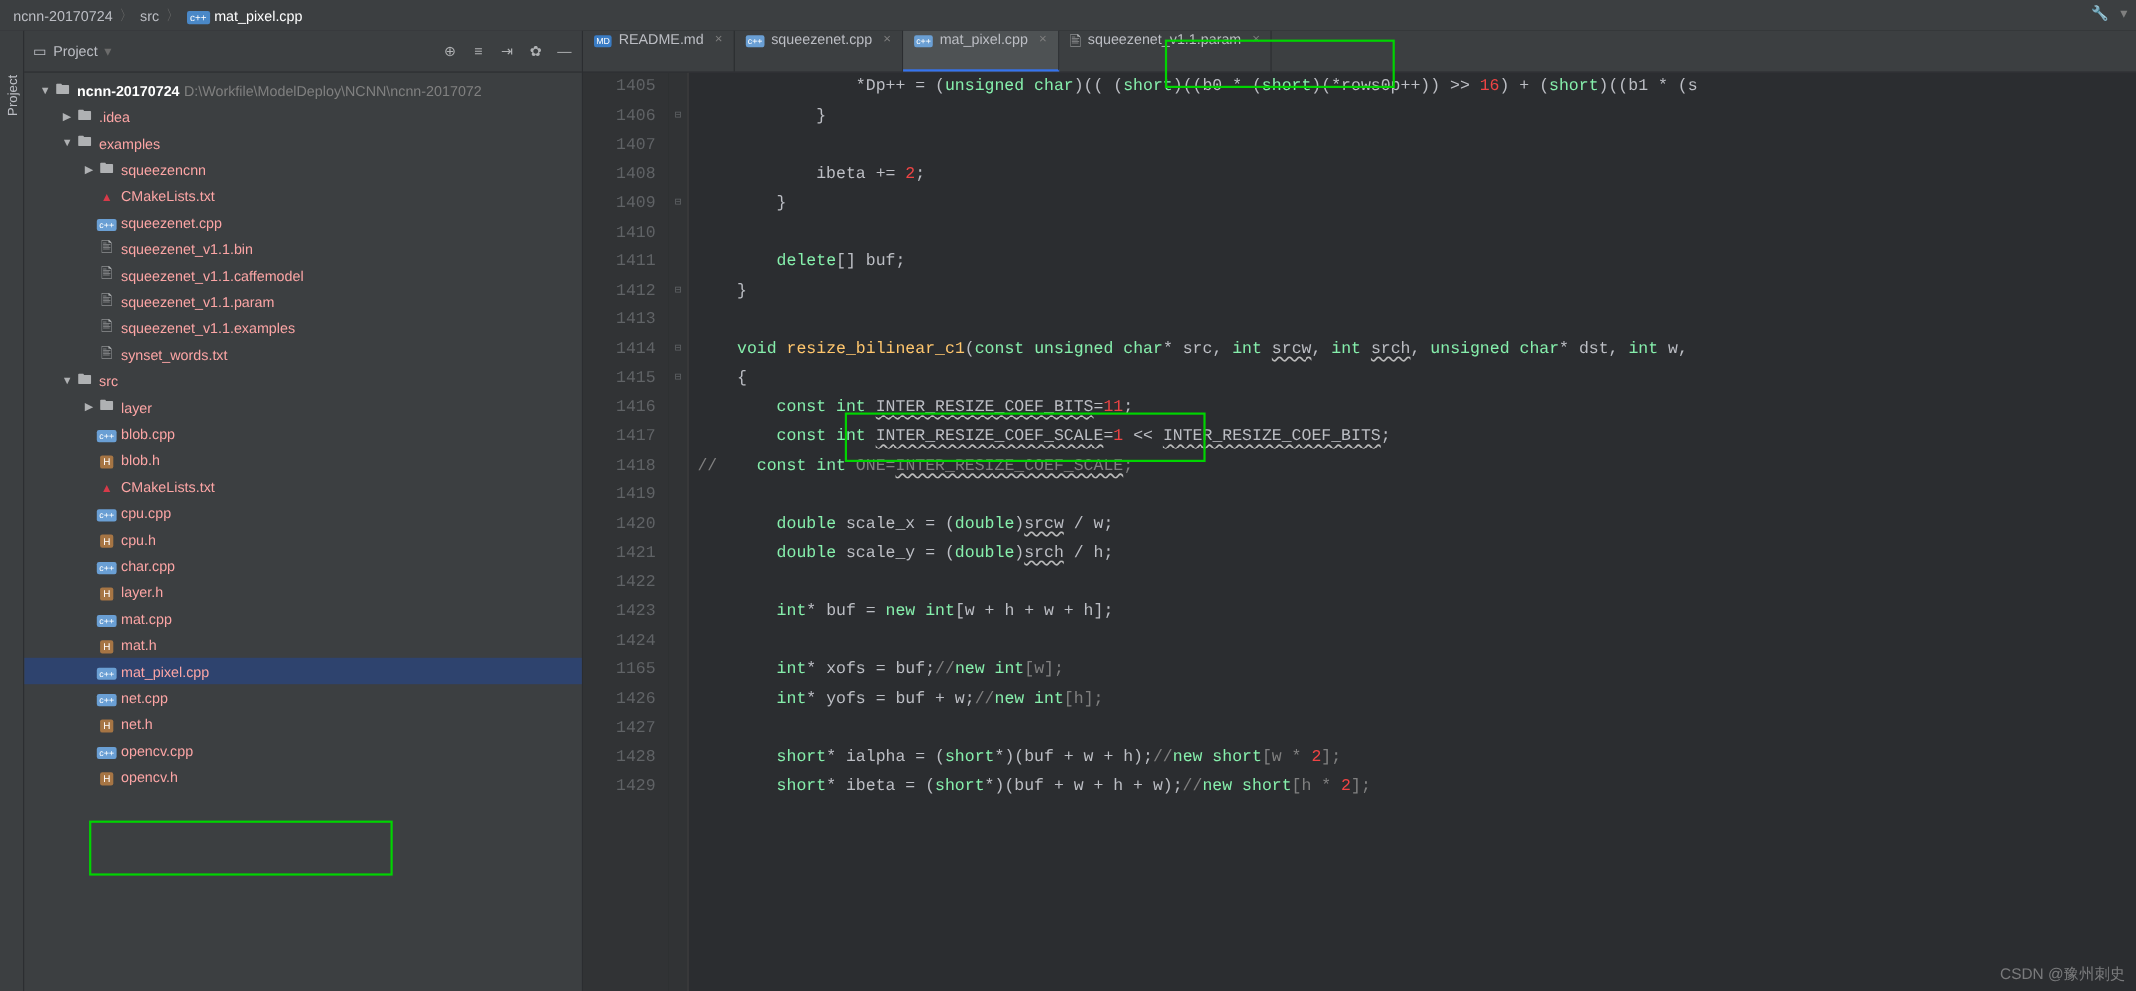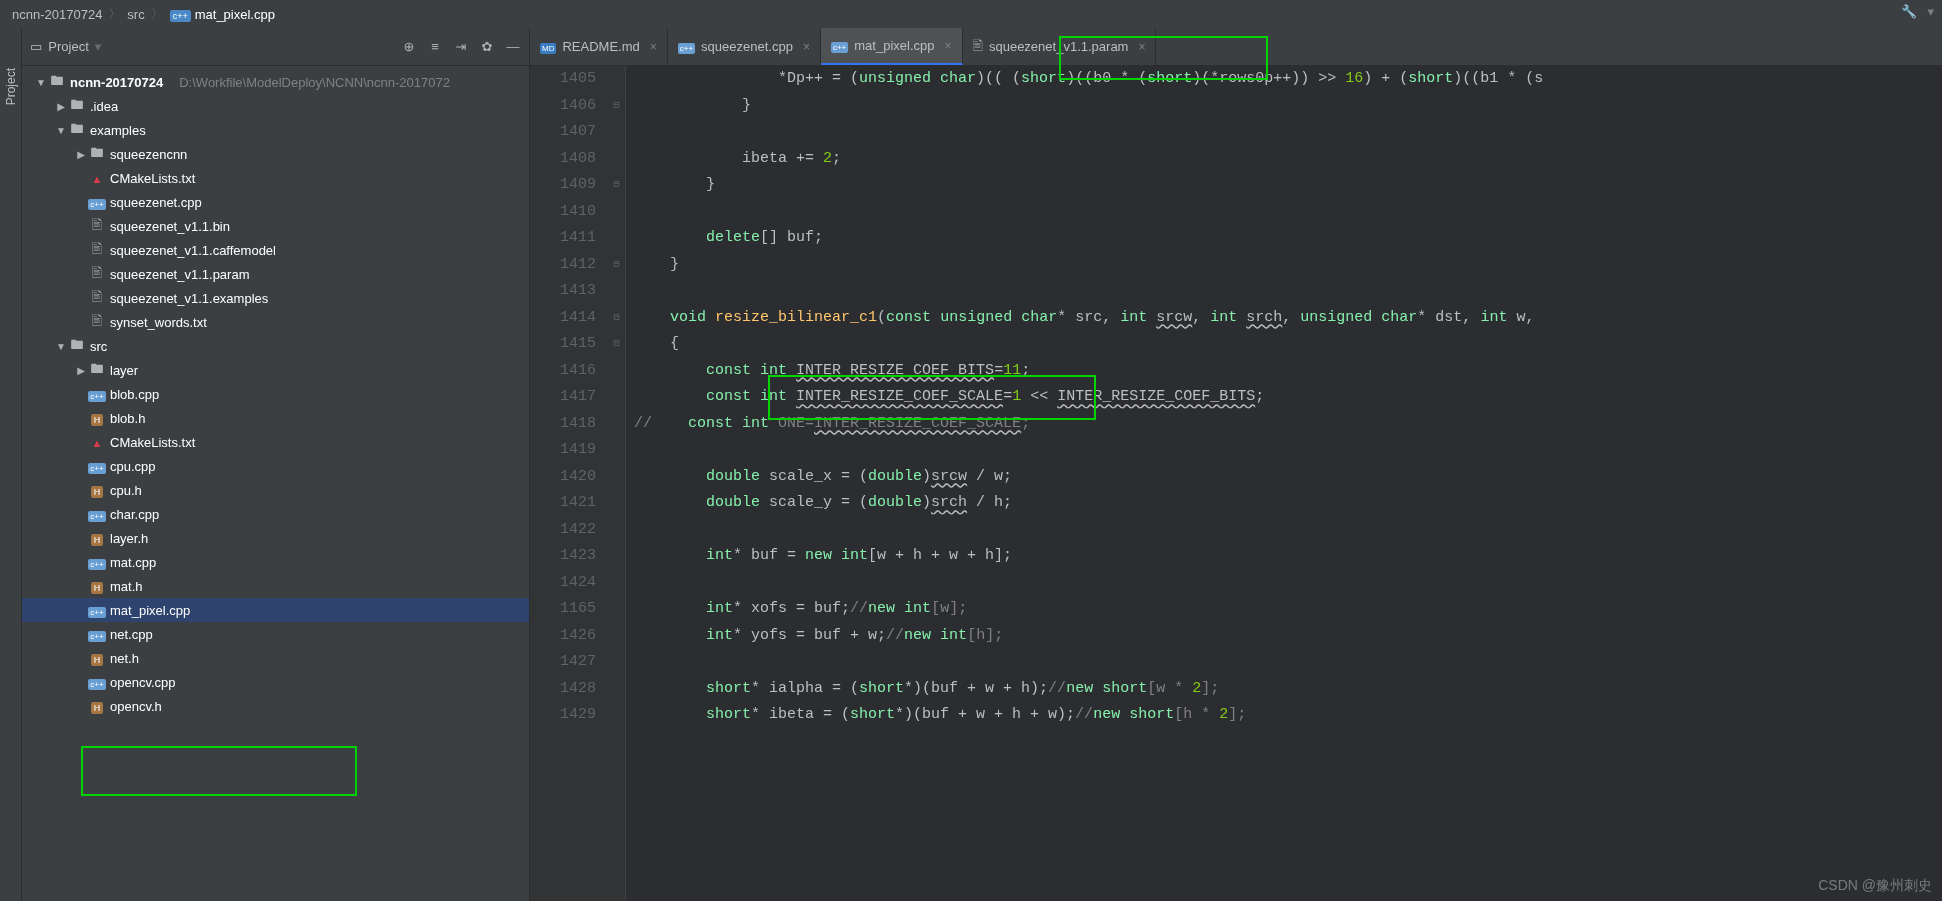--- a/index.html
+++ b/index.html
@@ -116,7 +116,7 @@
     }
     .editor-tab {
       display: flex;
-      align-items: center;
+      align-items: flex-start;
       padding: 0 10px;
       gap: 6px;
       border-right: 1px solid #2b2d30;

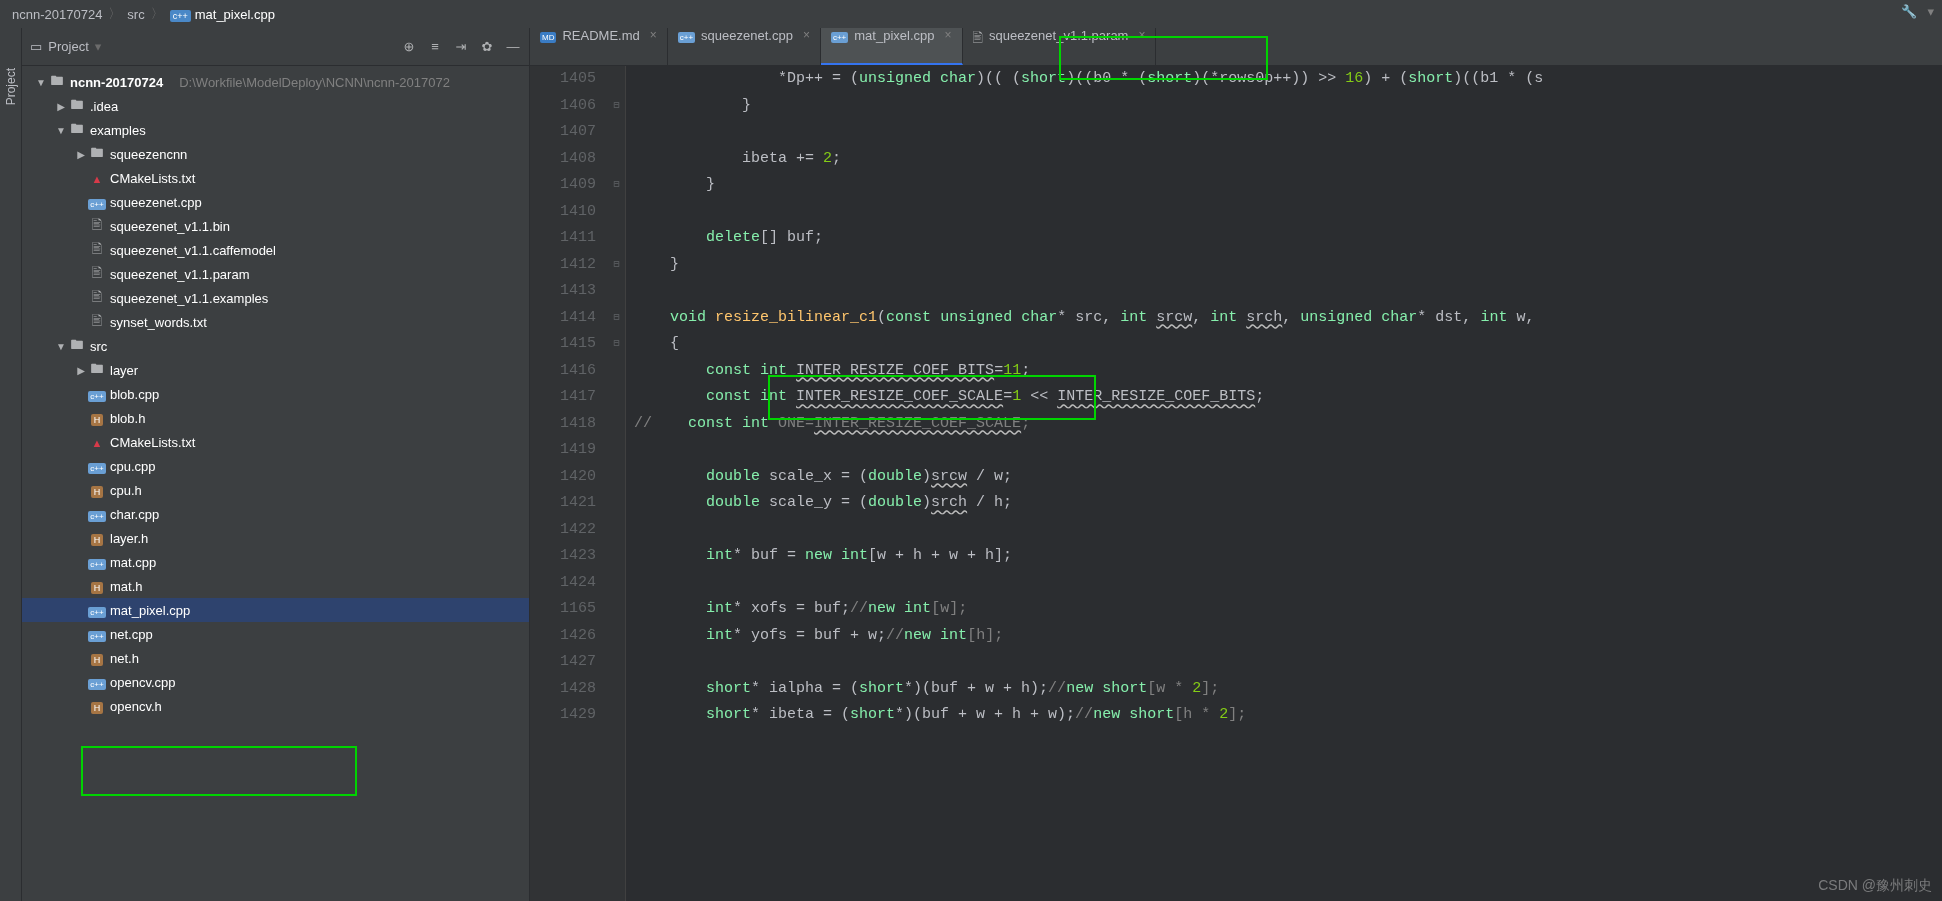--- a/index.html
+++ b/index.html
@@ -92,7 +92,7 @@
     .tree-icon { width: 18px; text-align: center; margin-right: 4px; }
     .tree-label { color: #ffffff; }
     .tree-row .fw { font-weight: bold; color: #fff; }
-    .tree-path { color: #808080; margin-left: 16px; }
+    .tree-path { color: #808080; margin-left: 4px; }
     
     .folder-icon { color: #afb1b3; }
     .cmake-icon::before { content: "▲"; color: #d73a49; font-size: 11px;}

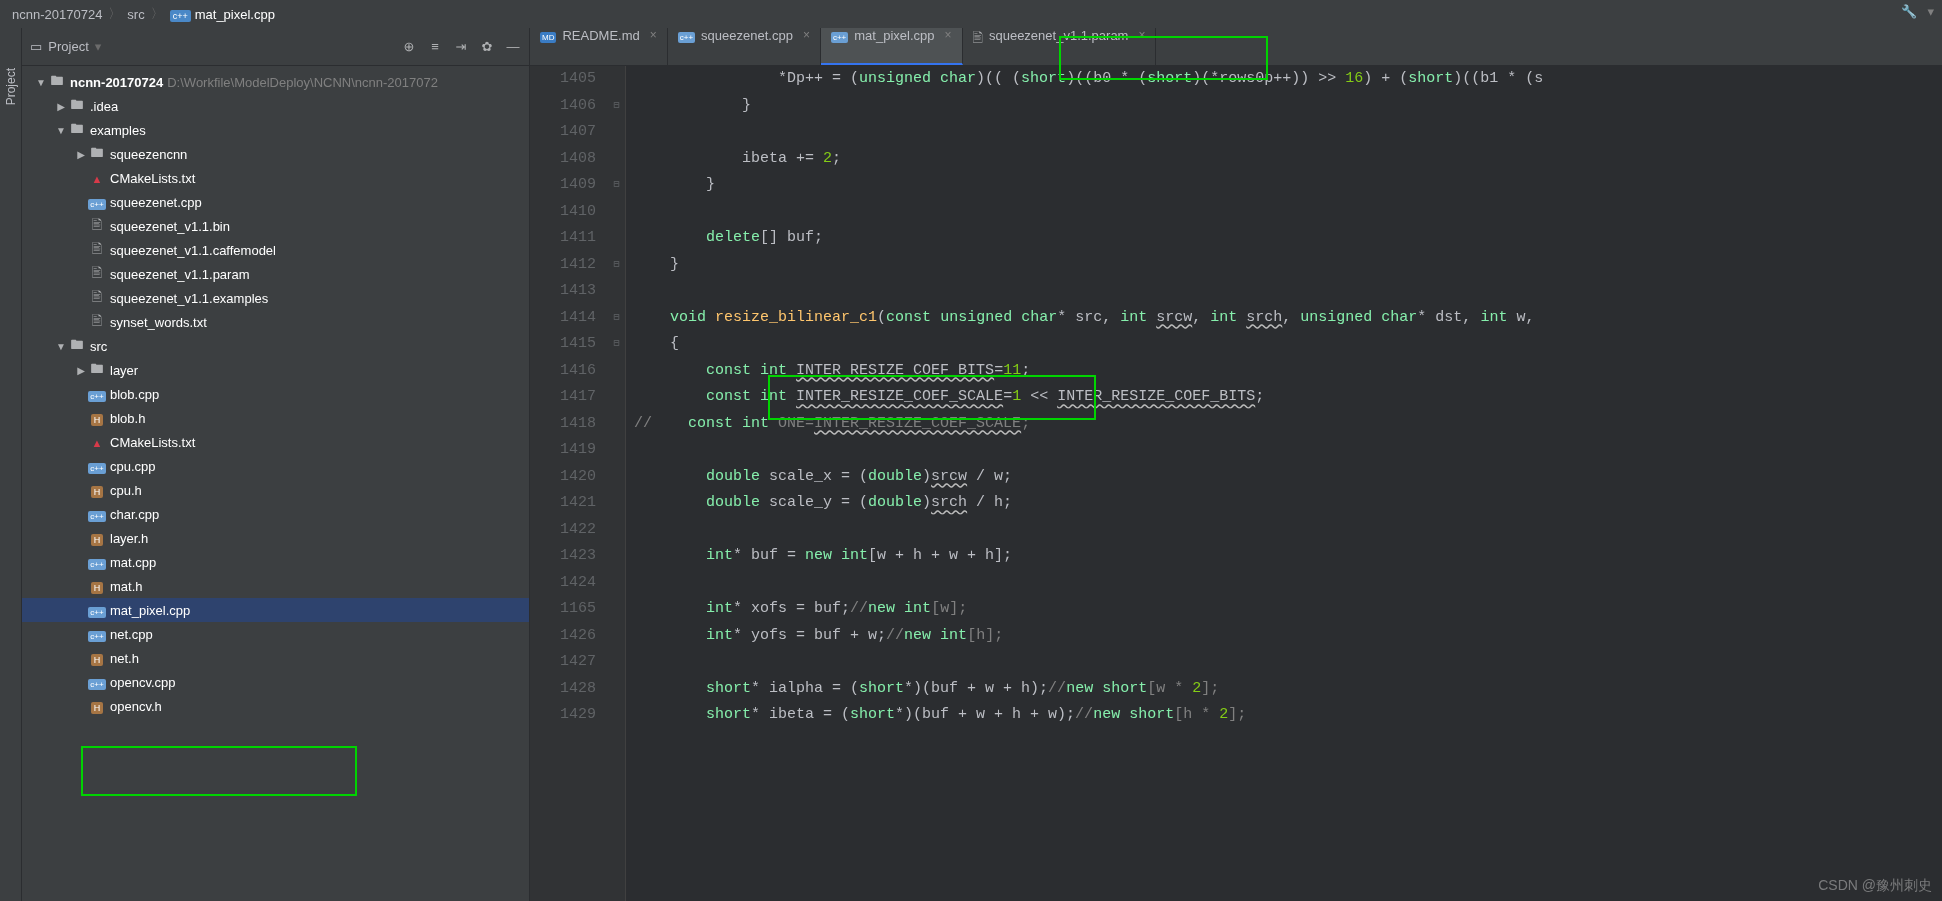--- a/index.html
+++ b/index.html
@@ -155,7 +155,7 @@
     
     .kw { color: #86efac; }
     .fn { color: #ffc66d; }
-    .num { color: #84cc16; }
+    .num { color: #ef4444; }
     .cmt { color: #808080; }
     .warn { text-decoration: underline wavy #bbb; text-underline-offset: 3px;}
     

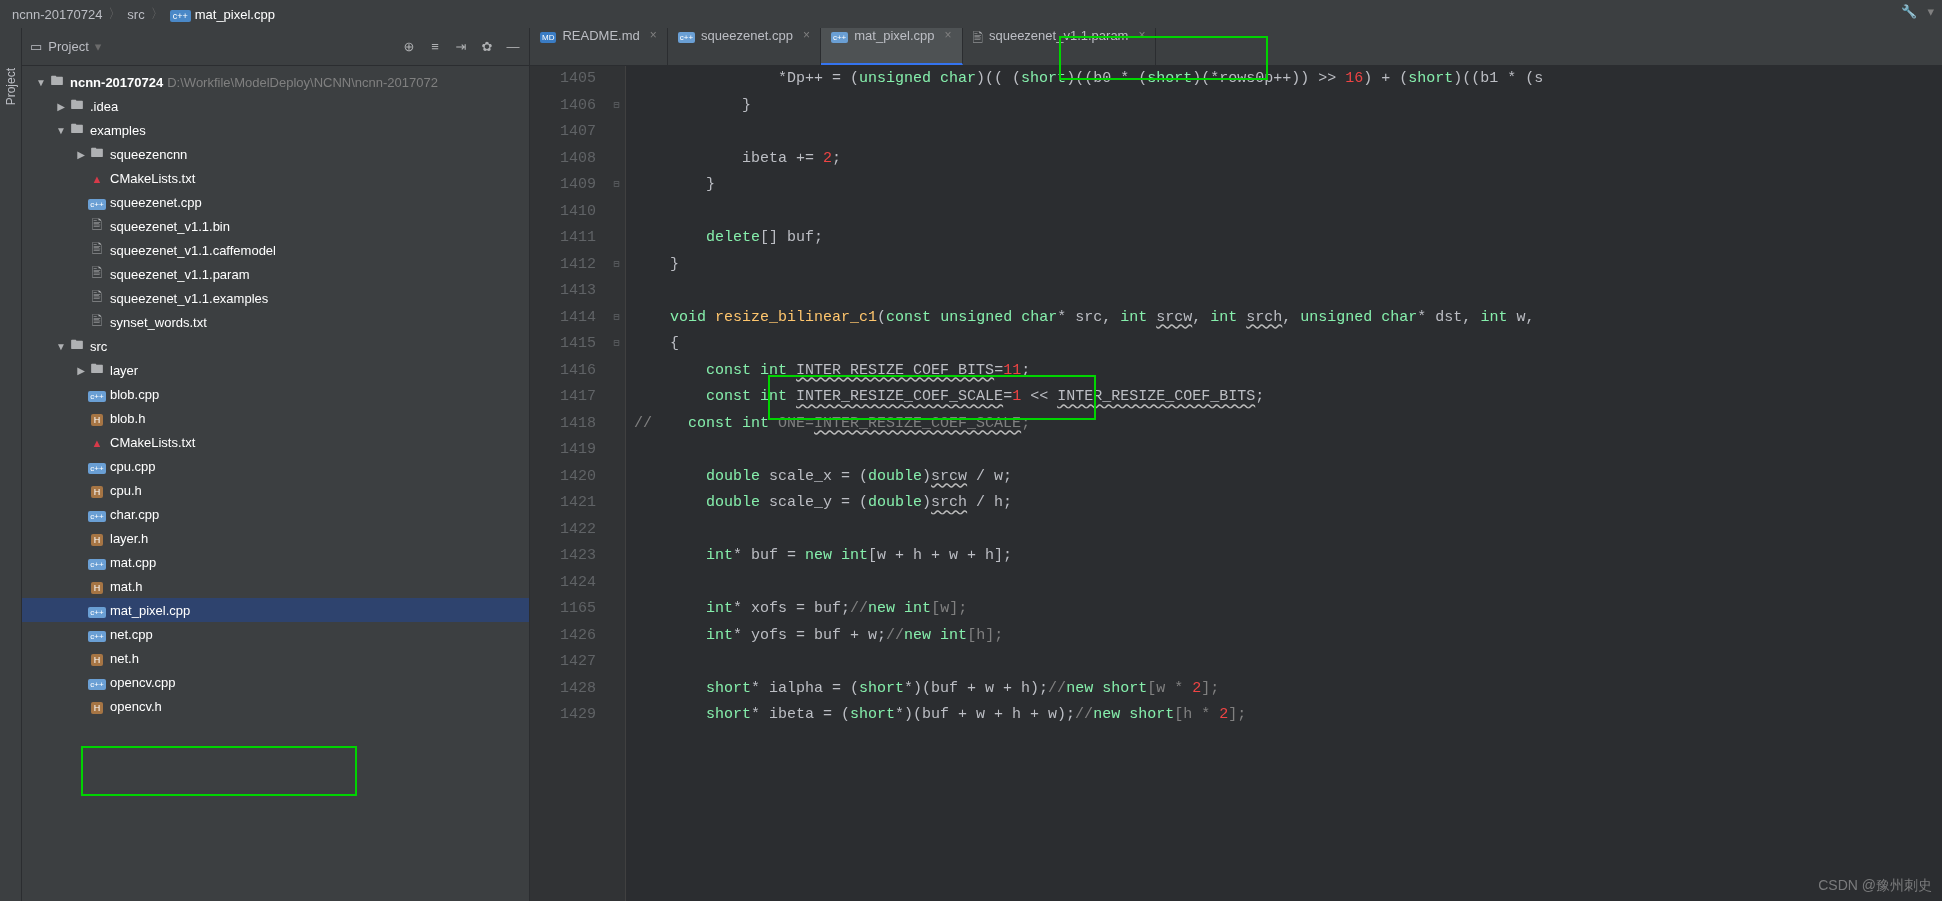--- a/index.html
+++ b/index.html
@@ -90,7 +90,7 @@
     .tree-indent { display: inline-block; }
     .tree-arrow { width: 14px; text-align: center; color: #afb1b3; font-size: 10px; }
     .tree-icon { width: 18px; text-align: center; margin-right: 4px; }
-    .tree-label { color: #ffffff; }
+    .tree-label { color: #fca5a5; }
     .tree-row .fw { font-weight: bold; color: #fff; }
     .tree-path { color: #808080; margin-left: 4px; }
     

